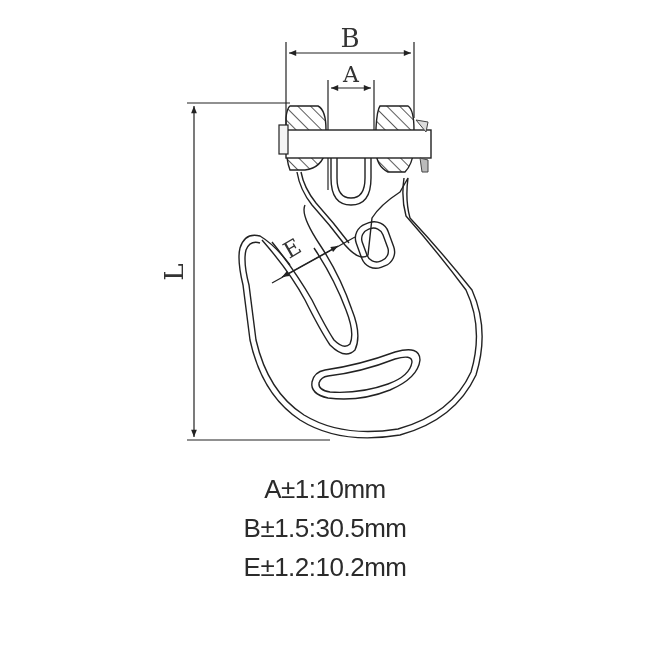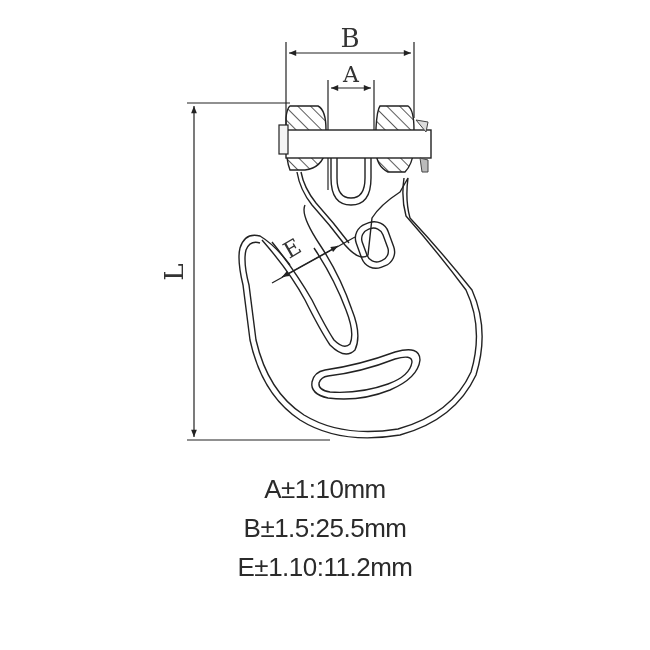--- a/index.html
+++ b/index.html
@@ -92,7 +92,7 @@
 
 <div id="specs">
   <div class="spec-line">A±1:10mm</div>
-  <div class="spec-line">B±1.5:25.5mm</div>
+  <div class="spec-line">B±1.5:30.5mm</div>
   <div class="spec-line">E±1.10:11.2mm</div>
 </div>
 

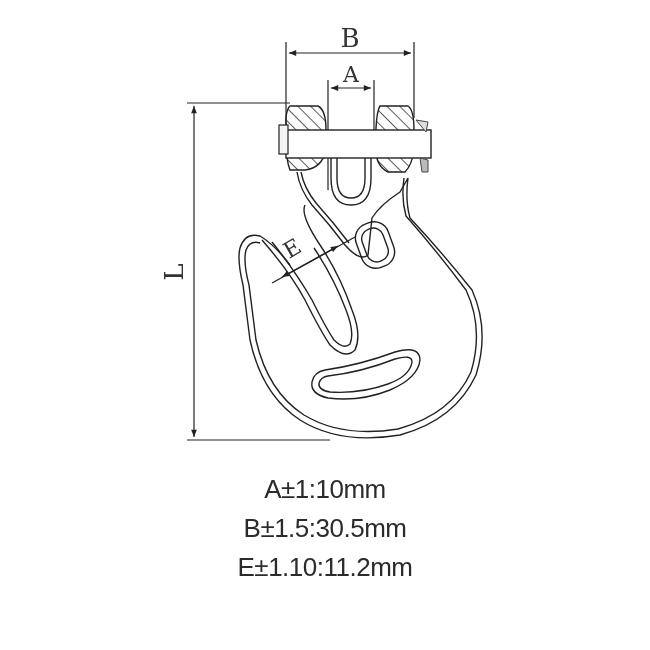--- a/index.html
+++ b/index.html
@@ -93,7 +93,7 @@
 <div id="specs">
   <div class="spec-line">A±1:10mm</div>
   <div class="spec-line">B±1.5:30.5mm</div>
-  <div class="spec-line">E±1.10:11.2mm</div>
+  <div class="spec-line">E±1.2:10.2mm</div>
 </div>
 
 </body></html>

